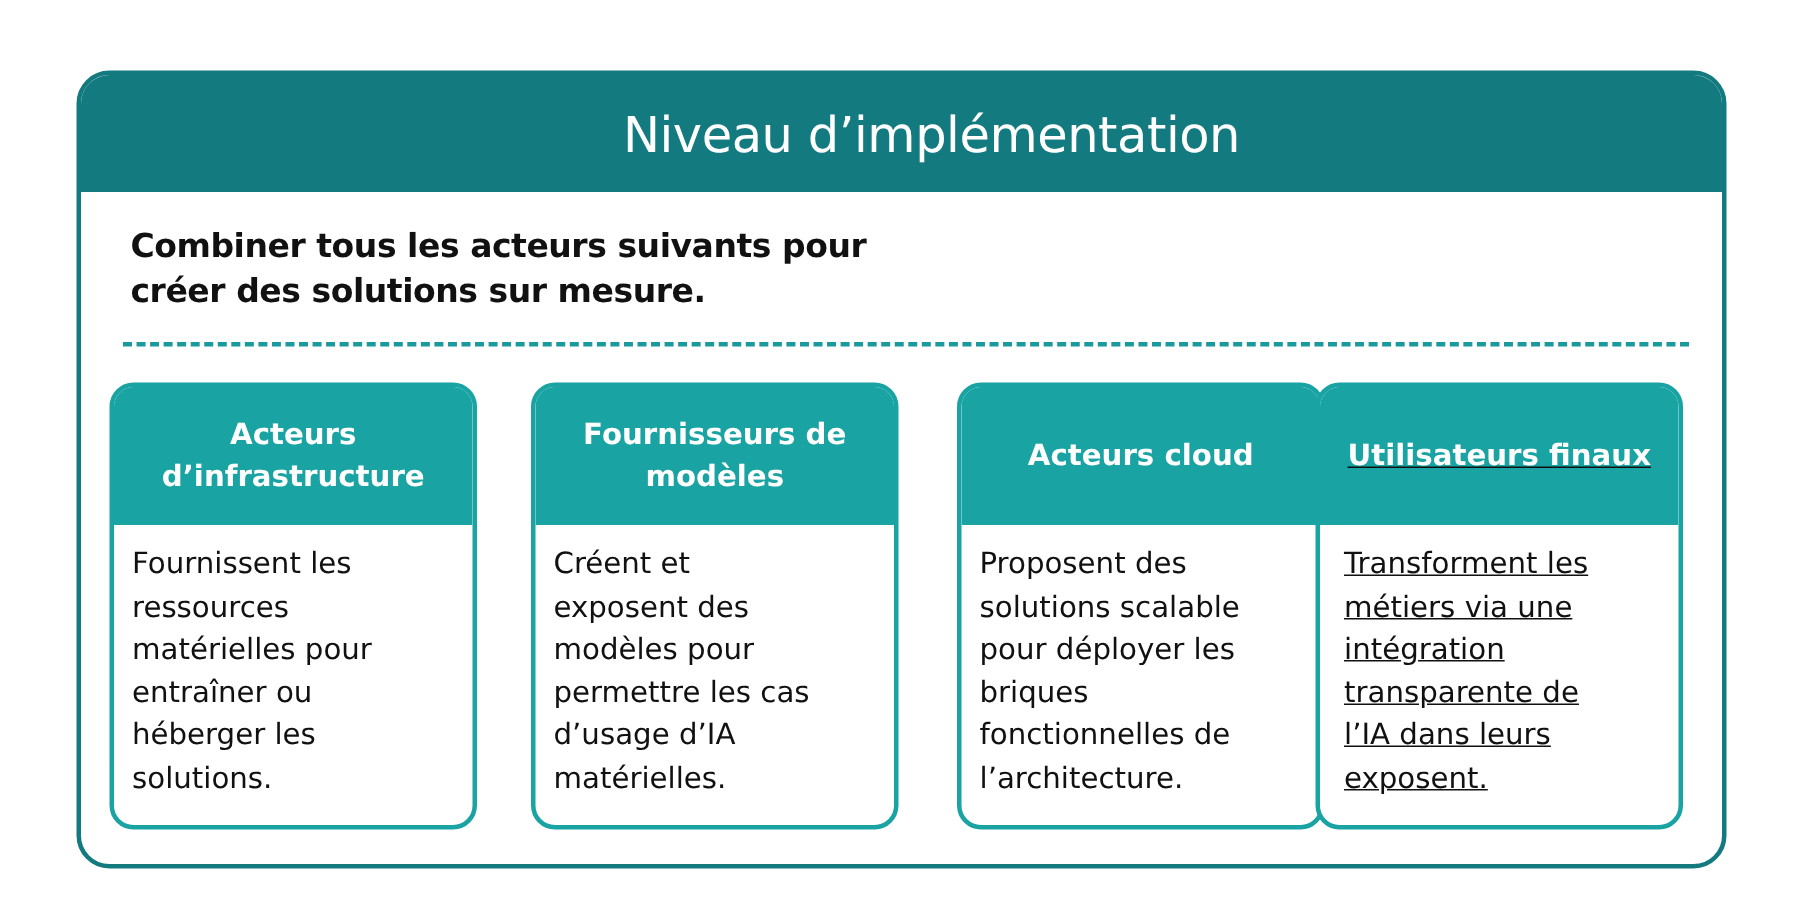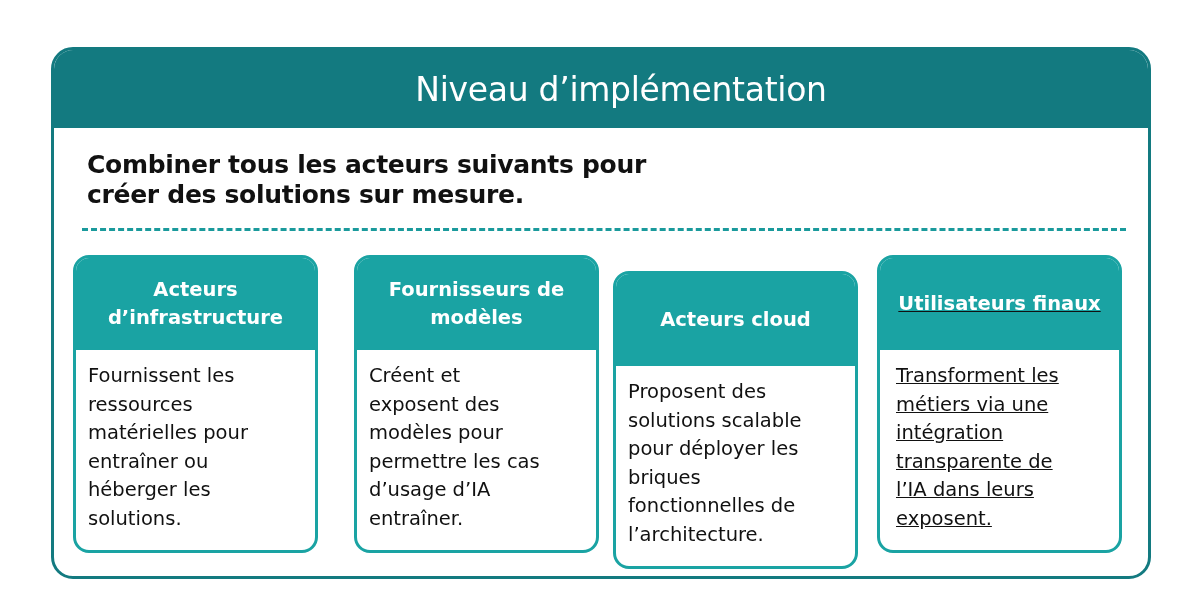--- a/index.html
+++ b/index.html
@@ -9,7 +9,7 @@
            border:3px solid #137a80; border-radius:22px; overflow:hidden; background:#fff; }
   .outer-header { height:78px; background:#137a80; display:flex; align-items:center; justify-content:center; }
   .outer-title { color:#fff; font-size:33px; font-weight:500; letter-spacing:-0.3px;margin-left:40px; }
-  .intro { position:absolute; left:33px; top:100px; width:560px; font-size:25px; font-weight:bold;
+  .intro { position:absolute; left:33px; top:100px; width:560px; font-size:22px; font-weight:bold;
            line-height:30px; color:#111; letter-spacing:-0.3px; }
   .divider { position:absolute; left:28px; right:22px; top:178px; border-top:3px dashed #1a9a9c; }
   .card { position:absolute; top:205px; width:245px; height:298px; border:3px solid #1aa3a3;

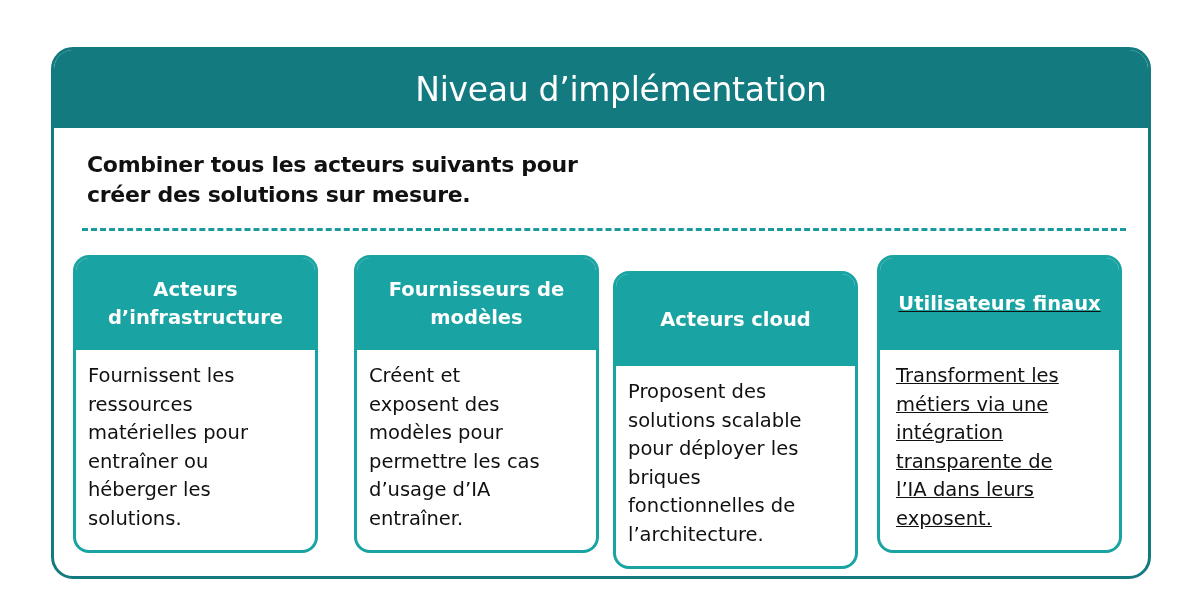--- a/index.html
+++ b/index.html
@@ -65,7 +65,7 @@
     </div>
   </div>
 
-  <div class="card" style="left:559px;margin-top:16px;">
+  <div class="card" style="left:584px;">
     <div class="card-head">
       <div>
           <div>Acteurs cloud</div>

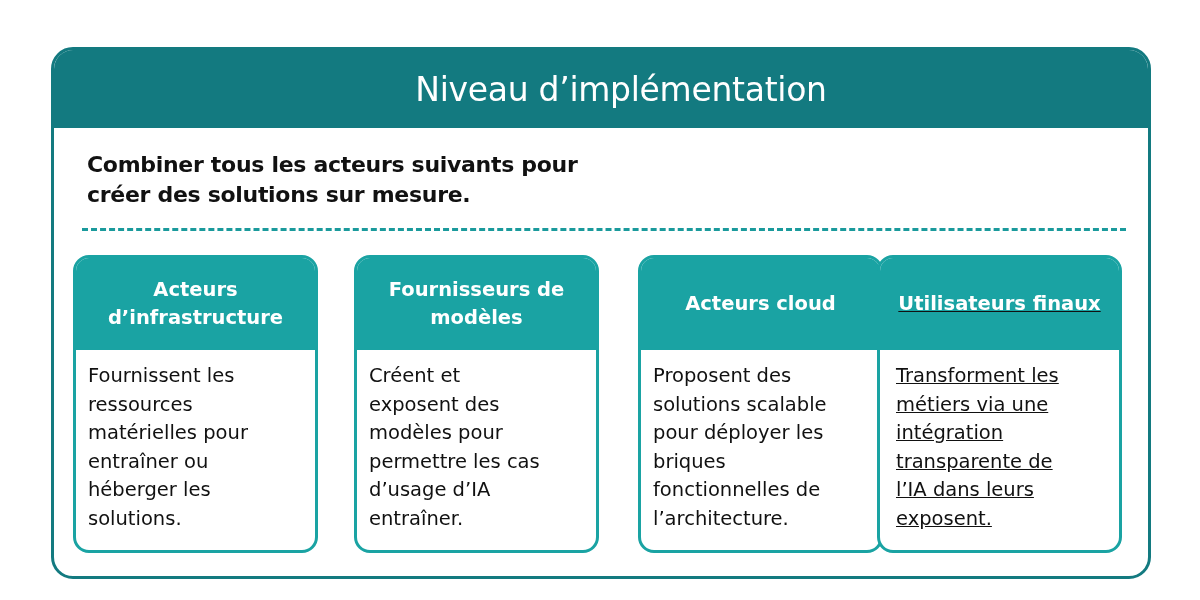--- a/index.html
+++ b/index.html
@@ -61,7 +61,7 @@
       <div>modèles pour</div>
       <div>permettre les cas</div>
       <div>d’usage d’IA</div>
-      <div>entraîner.</div>
+      <div>matérielles.</div>
     </div>
   </div>
 

